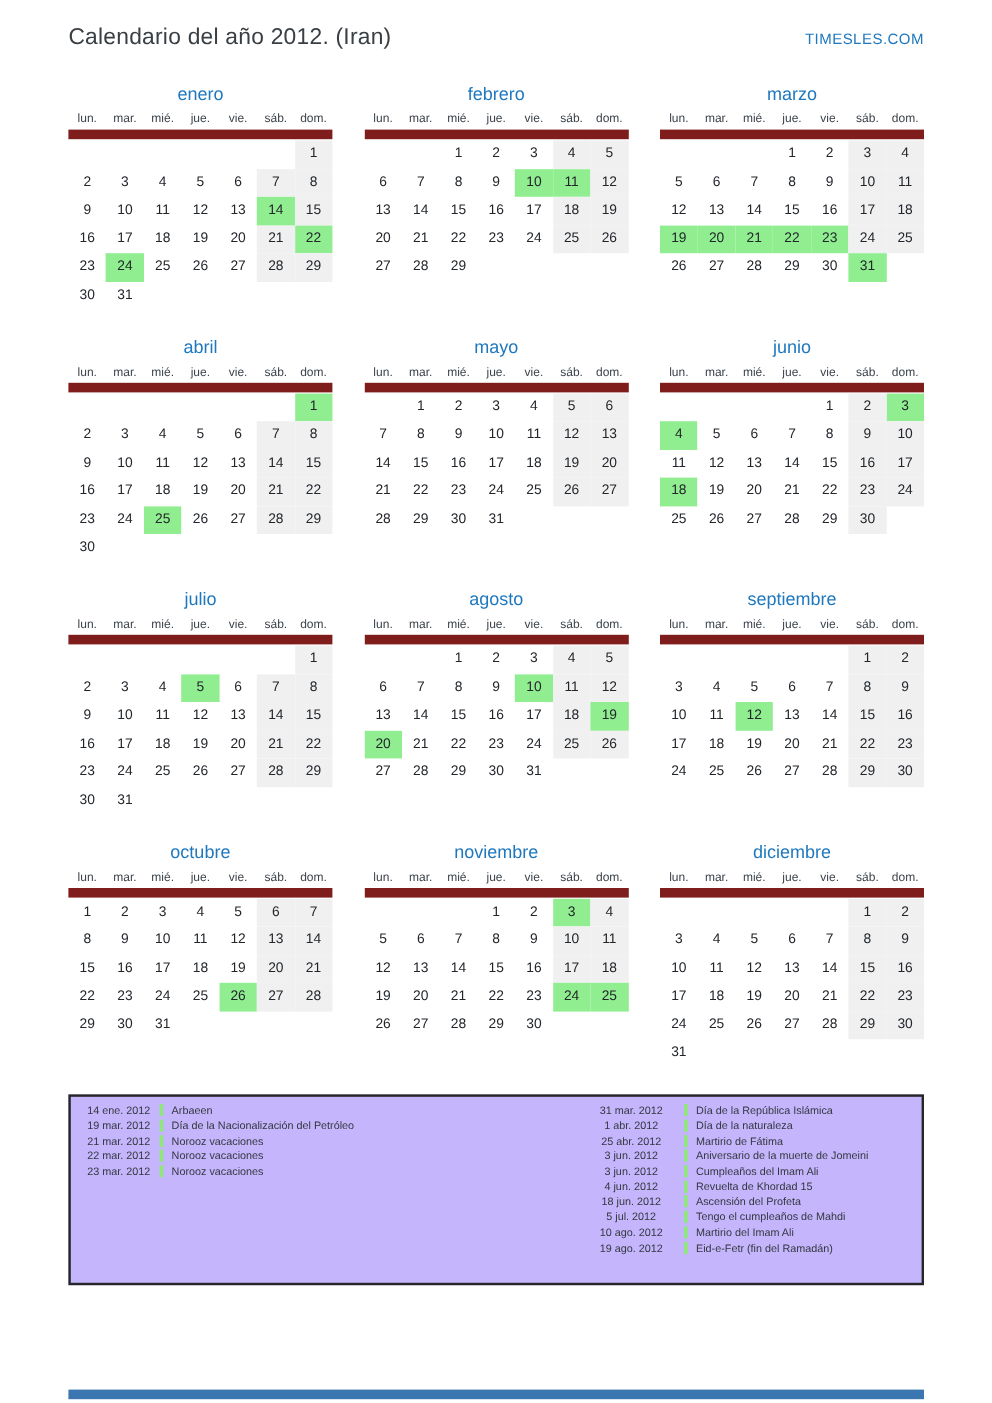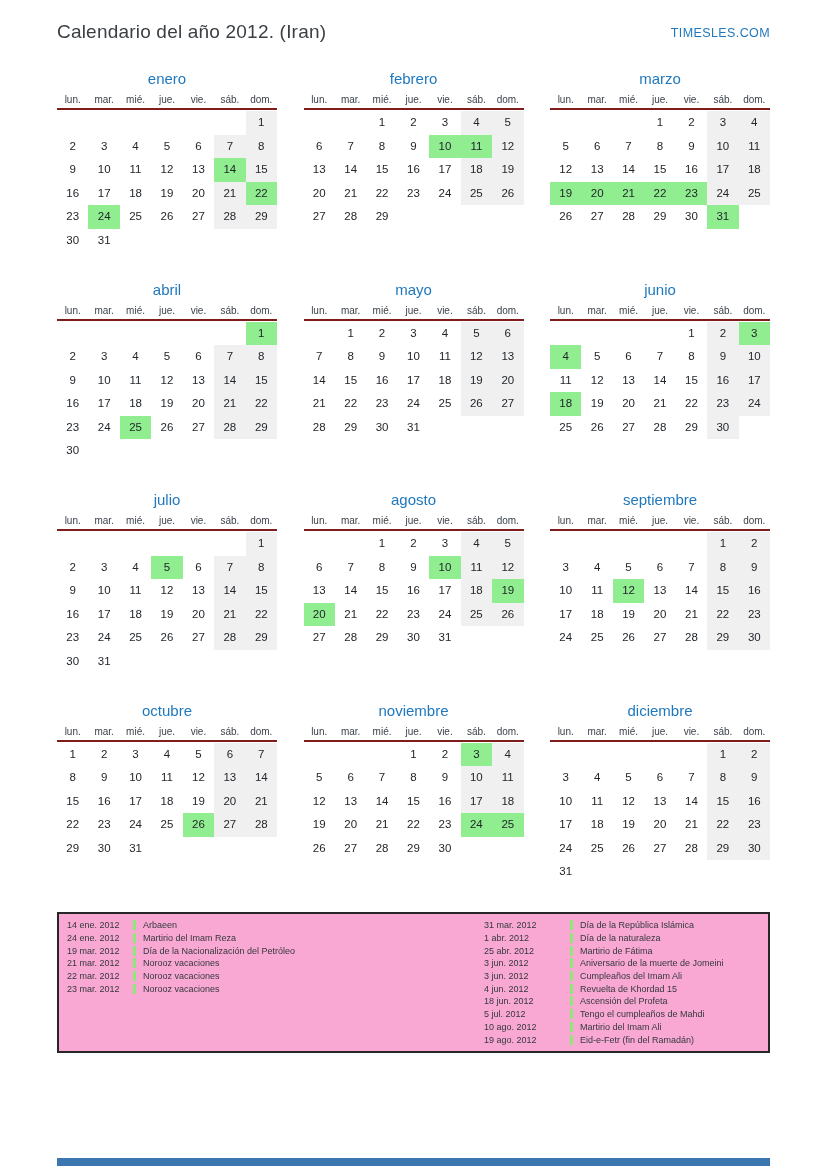--- a/index.html
+++ b/index.html
@@ -31,7 +31,7 @@
   .month-title { text-align: center; font-size: 15px; color: #1f78be; margin-bottom: 7px; }
   .weekdays {
     display: grid; grid-template-columns: repeat(7, 1fr);
-    border-bottom: 2px solid #7f1d1d; padding-bottom: 3px;
+    border-bottom: 8px solid #7f1d1d; padding-bottom: 3px;
   }
   .wd { text-align: center; font-size: 10px; color: #3c434b; }
   .days { display: grid; grid-template-columns: repeat(7, 1fr); grid-auto-rows: 23.5px; margin-top: 1px; }

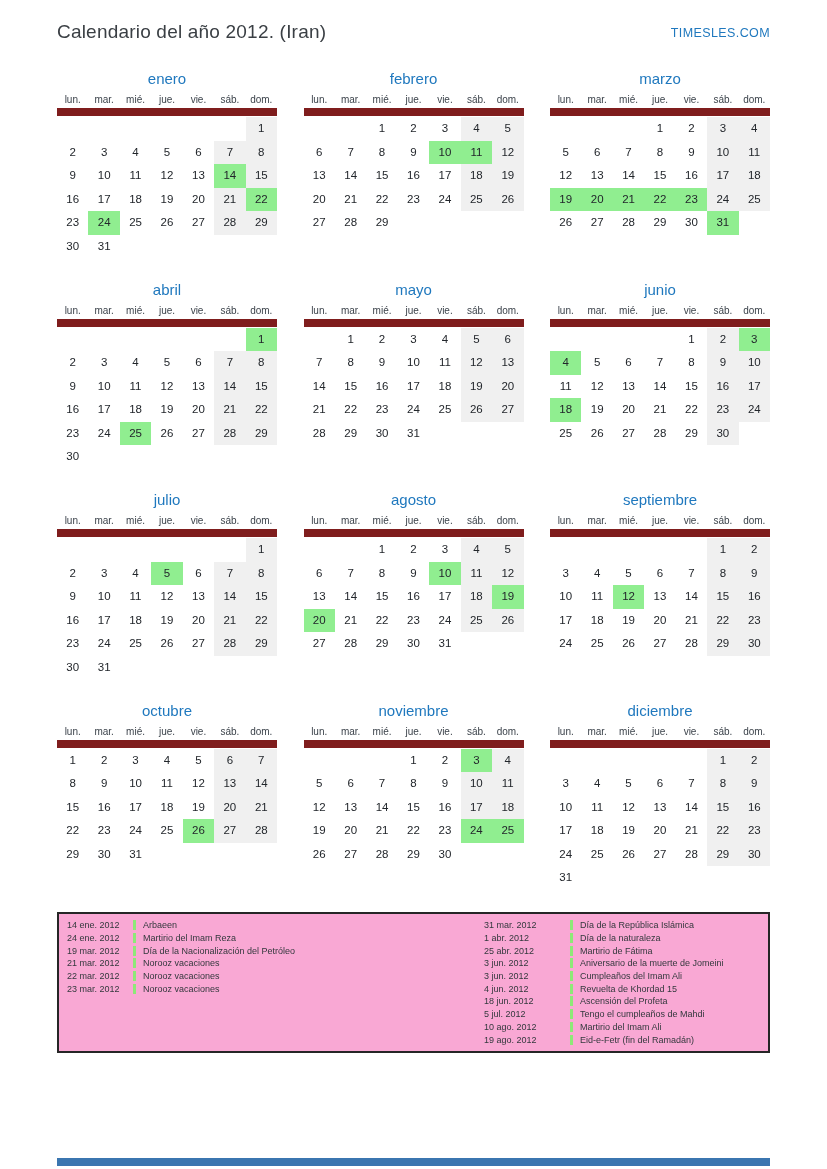--- a/index.html
+++ b/index.html
@@ -44,9 +44,10 @@
   .legend {
     margin: 0 57px;
     border: 2px solid #262626;
-    padding: 5px 6px 5px 8px;
+    padding: 5px 6px 23px 8px;
     display: flex;
-    background: #f9a8d4;
+    background: #c4b5fd;
+    text-align: center;
   }
   .legend-col { display: flex; flex-direction: column; }
   .legend-col.left { width: 400px; flex: none; }

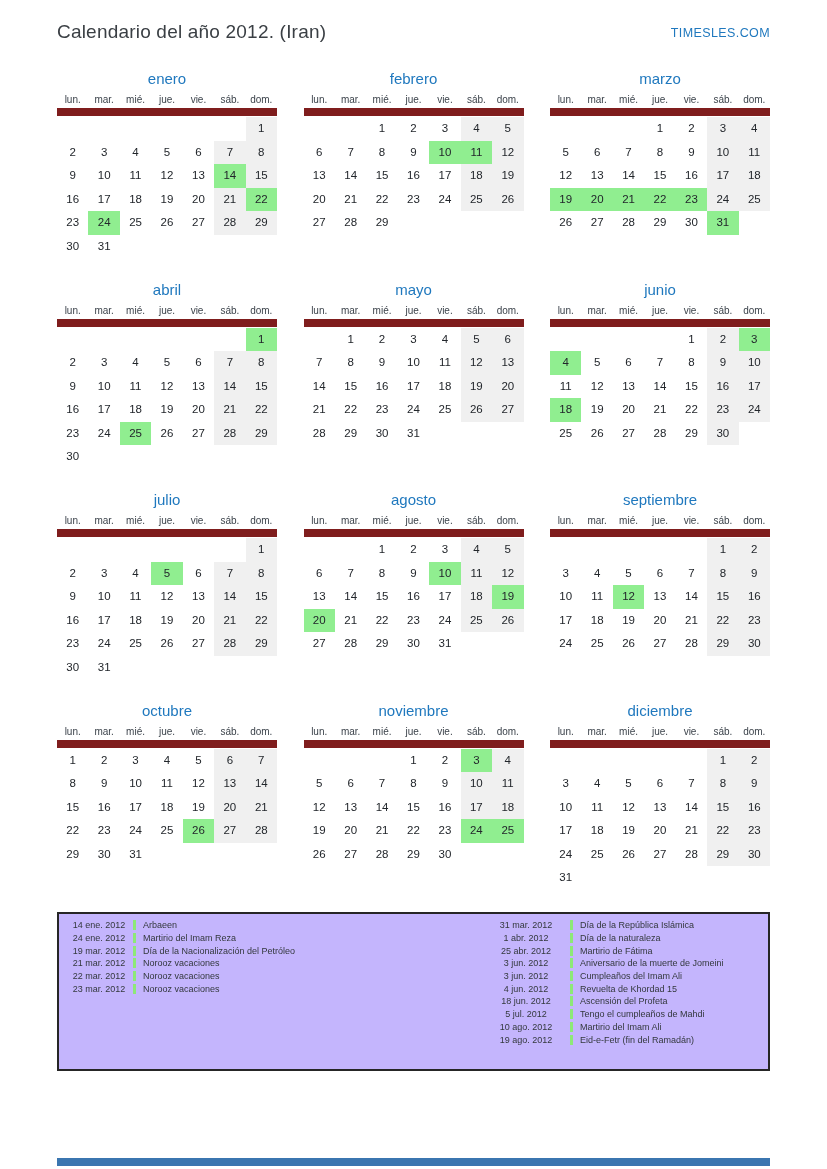--- a/index.html
+++ b/index.html
@@ -661,11 +661,6 @@
           <span class="legend-label">Arbaeen</span>
         </div>
         <div class="legend-row">
-          <span class="legend-date">24 ene. 2012</span>
-          <span class="tick"></span>
-          <span class="legend-label">Martirio del Imam Reza</span>
-        </div>
-        <div class="legend-row">
           <span class="legend-date">19 mar. 2012</span>
           <span class="tick"></span>
           <span class="legend-label">Día de la Nacionalización del Petróleo</span>

